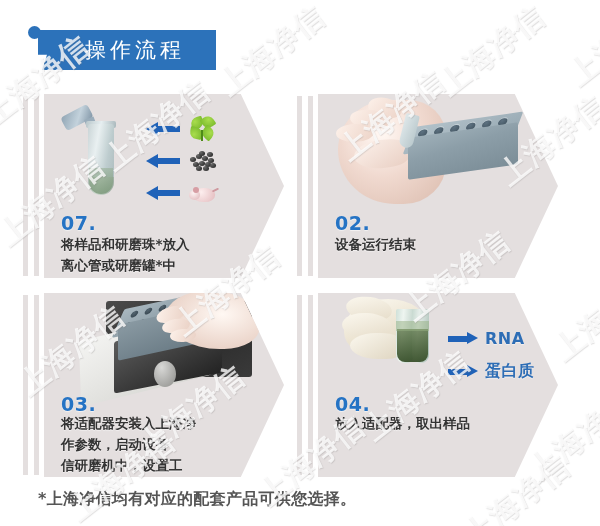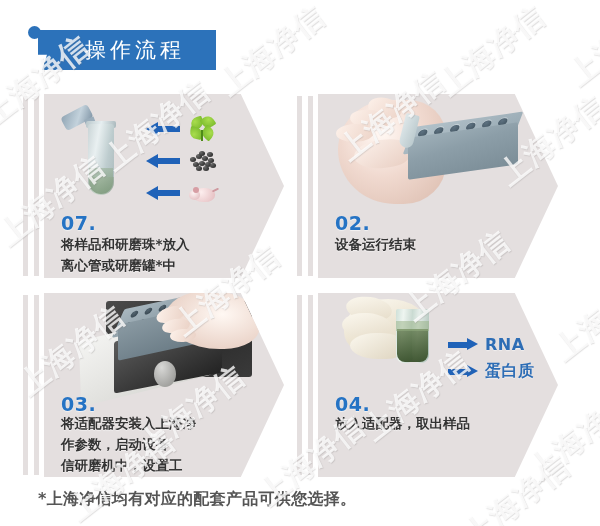--- a/index.html
+++ b/index.html
@@ -474,7 +474,7 @@
     gap: 7px;
   }
   #out-1 { left: 110px; top: 12px; }
-  #out-2 { left: 110px; top: 38px; }
+  #out-2 { left: 110px; top: 32px; }
   #out-3 { left: 110px; top: 64px; }
   .arrow-right {
     width: 30px; height: 13px;

